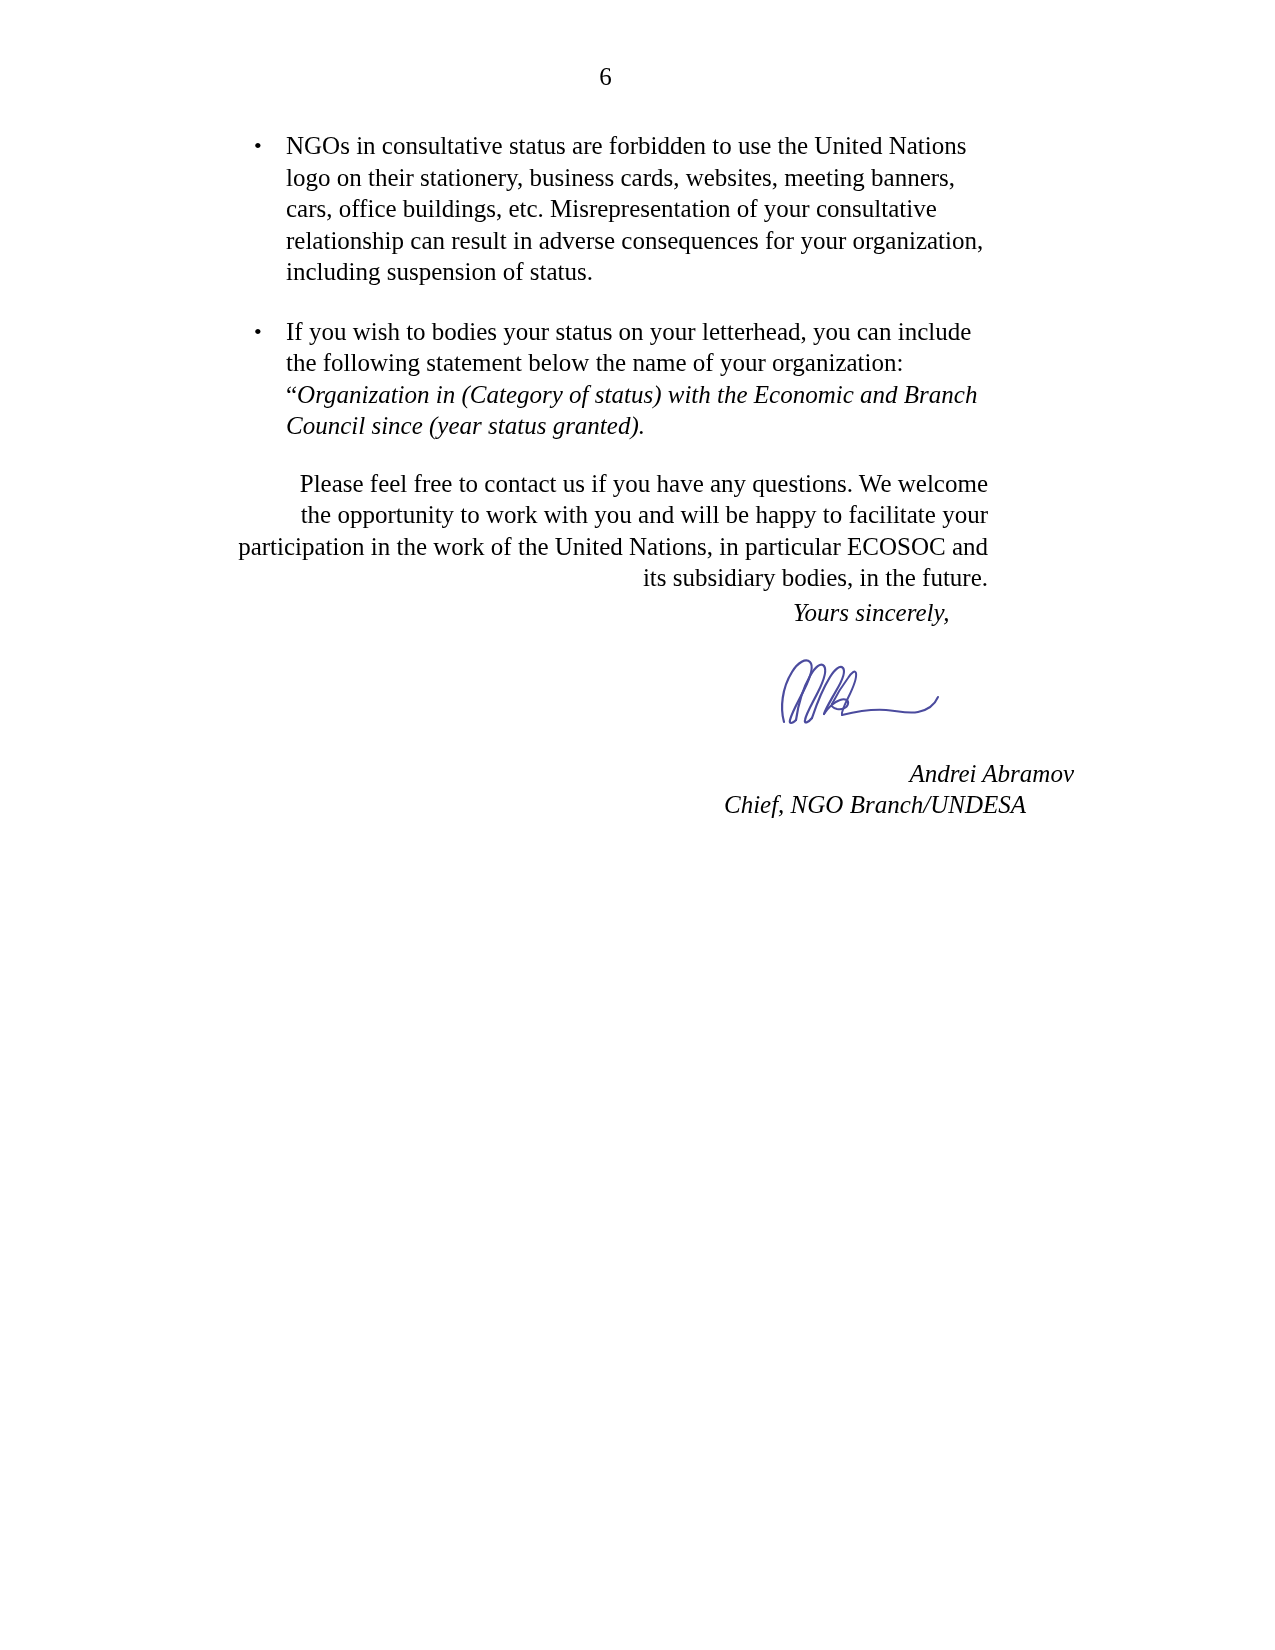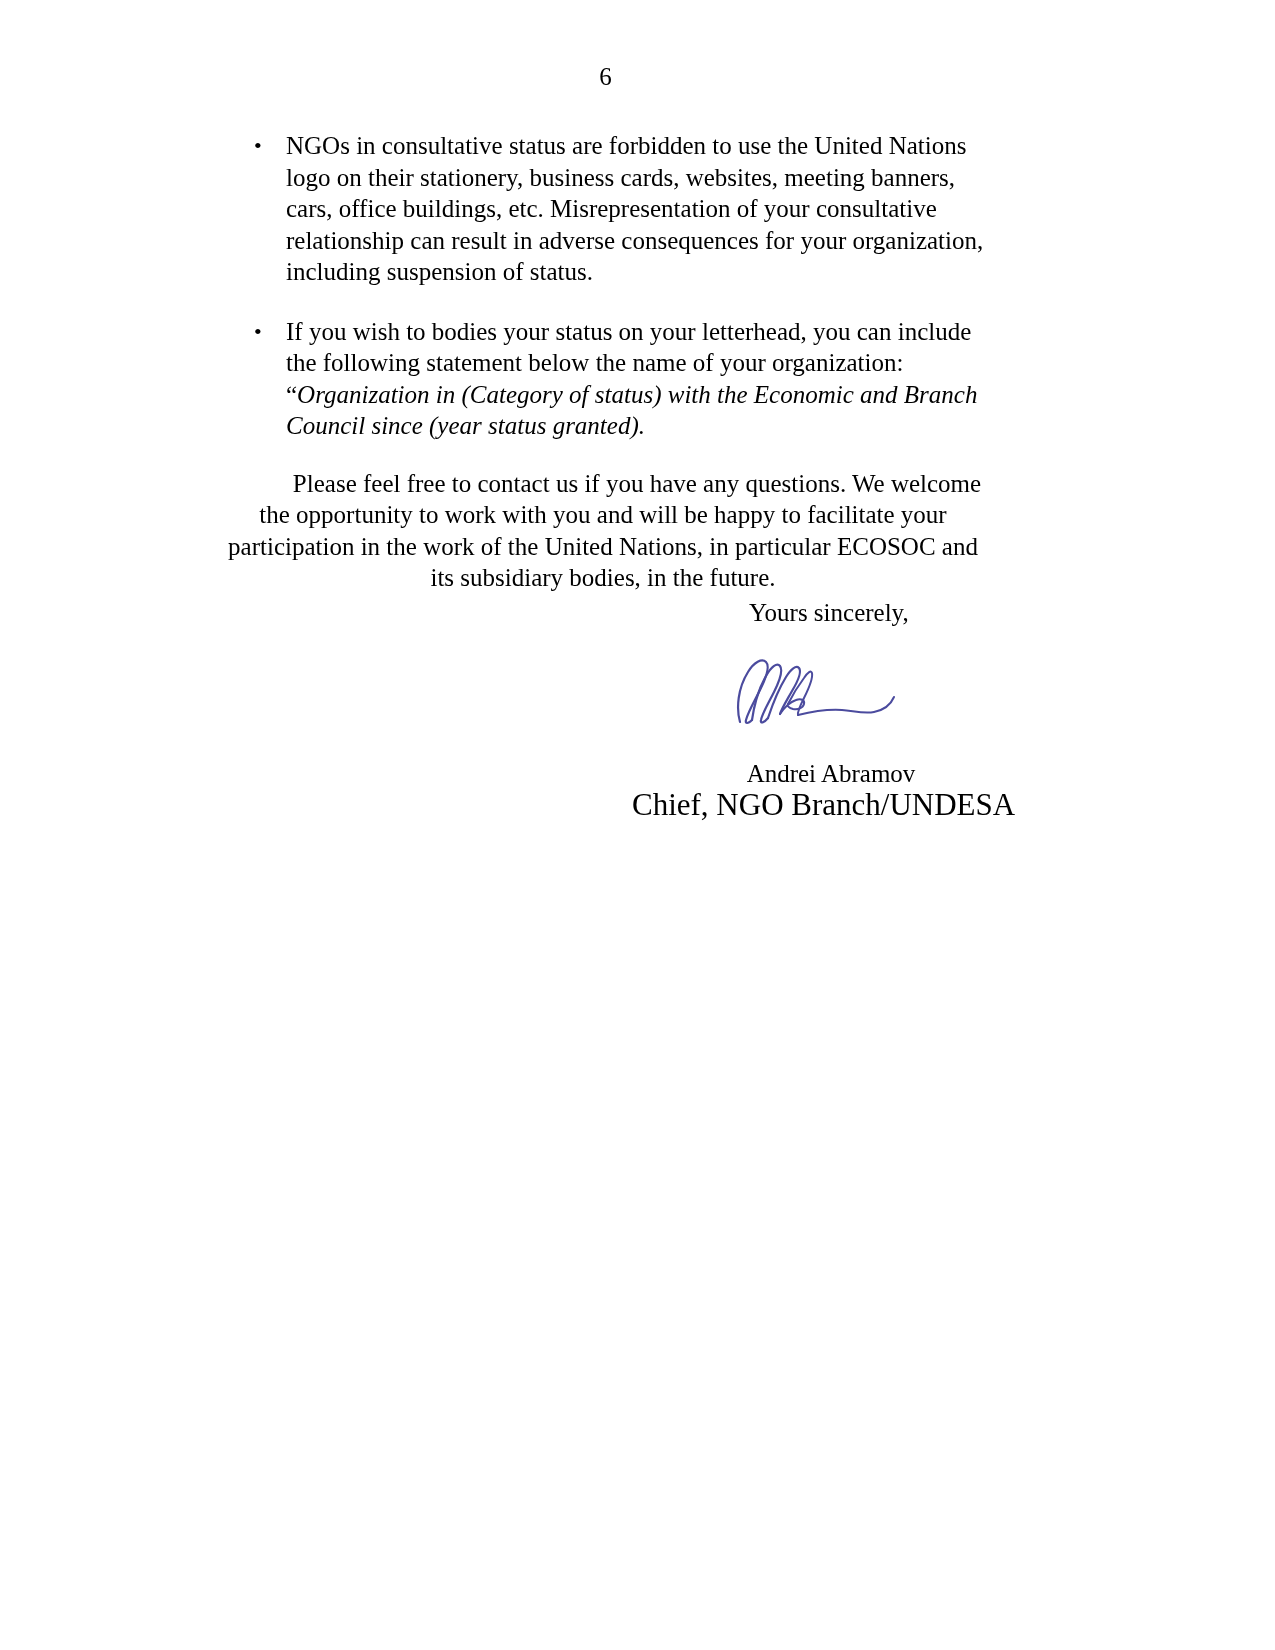--- a/index.html
+++ b/index.html
@@ -68,7 +68,7 @@
     font-size: 25px;
     line-height: 31.5px;
     text-indent: 68px;
-    text-align: center;
+    text-align: right;
     margin: 0;
   }
 

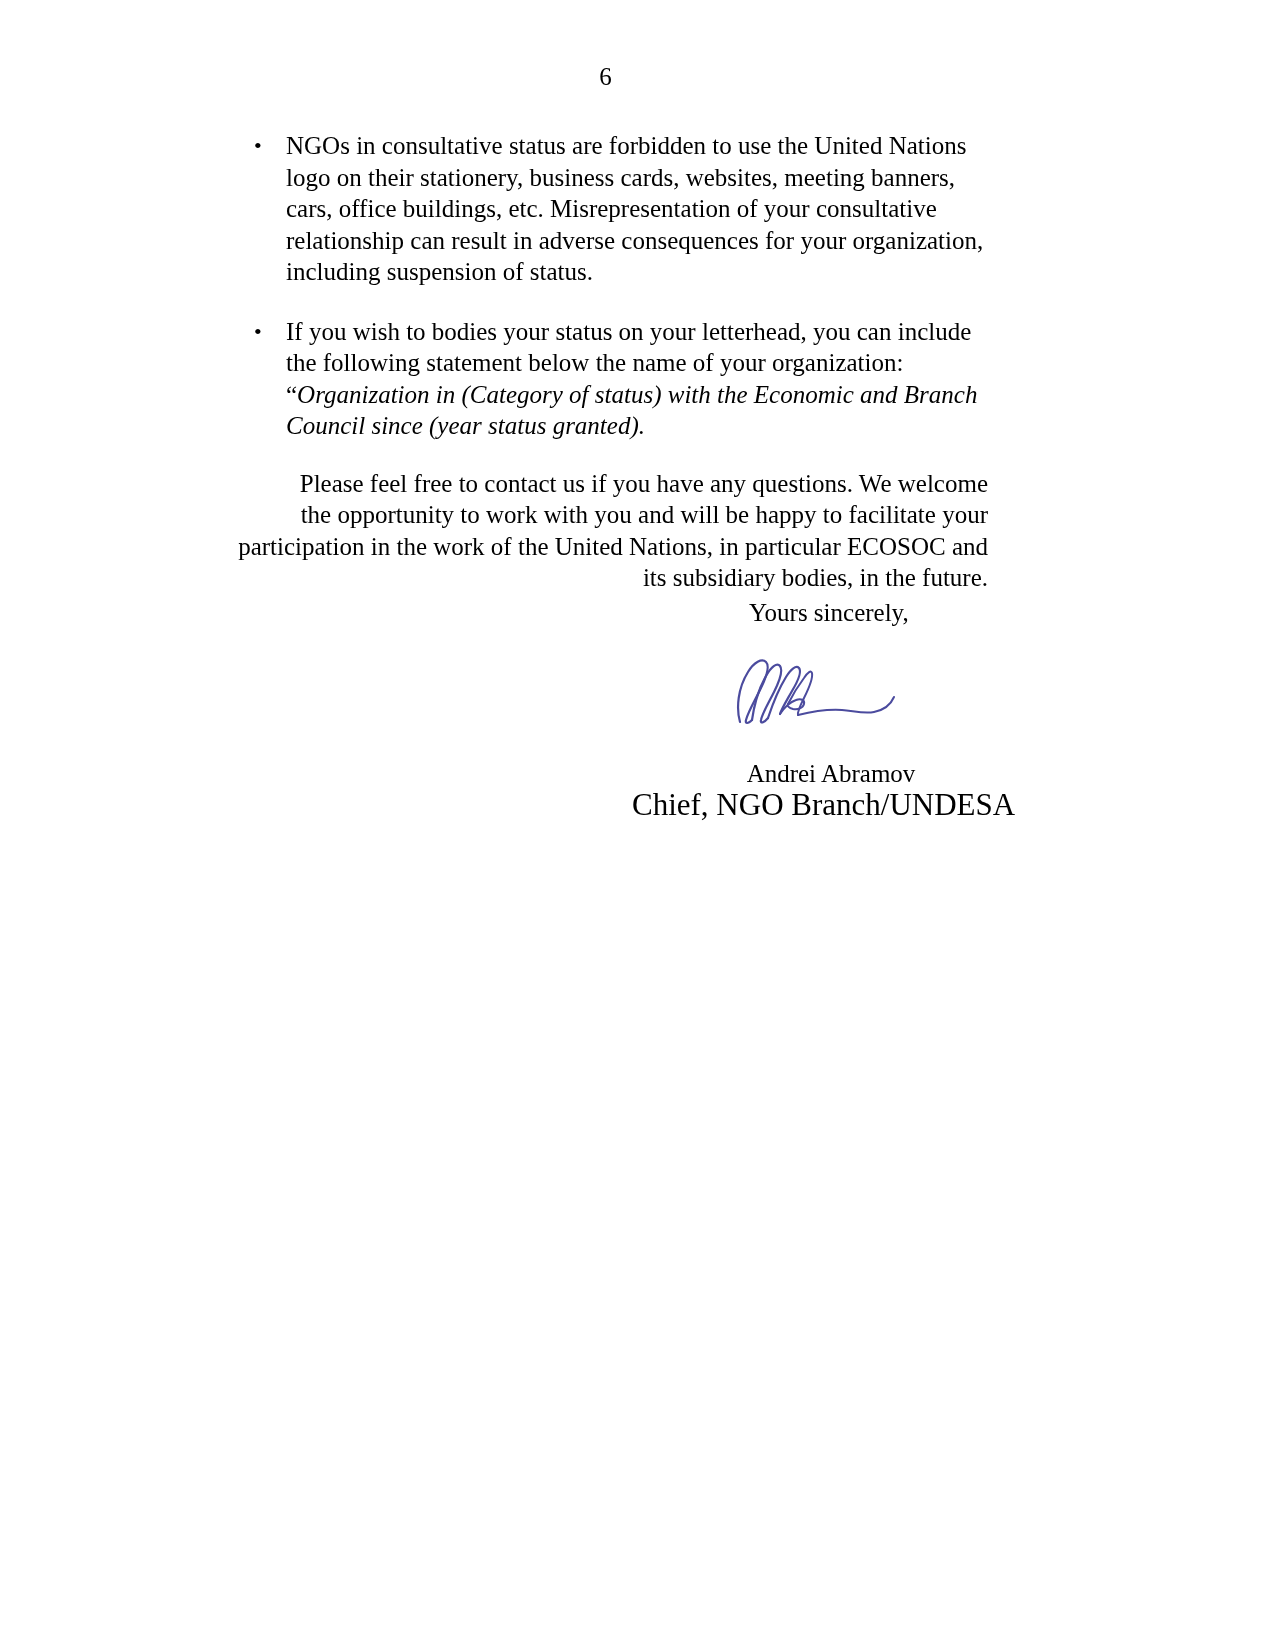--- a/index.html
+++ b/index.html
@@ -76,8 +76,9 @@
   .sig-block {
     position: absolute;
     top: 598px;
-    left: 632px;
+    left: 676px;
     width: 420px;
+    font-style: italic;
   }
   .sig-salutation {
     font-size: 25px;

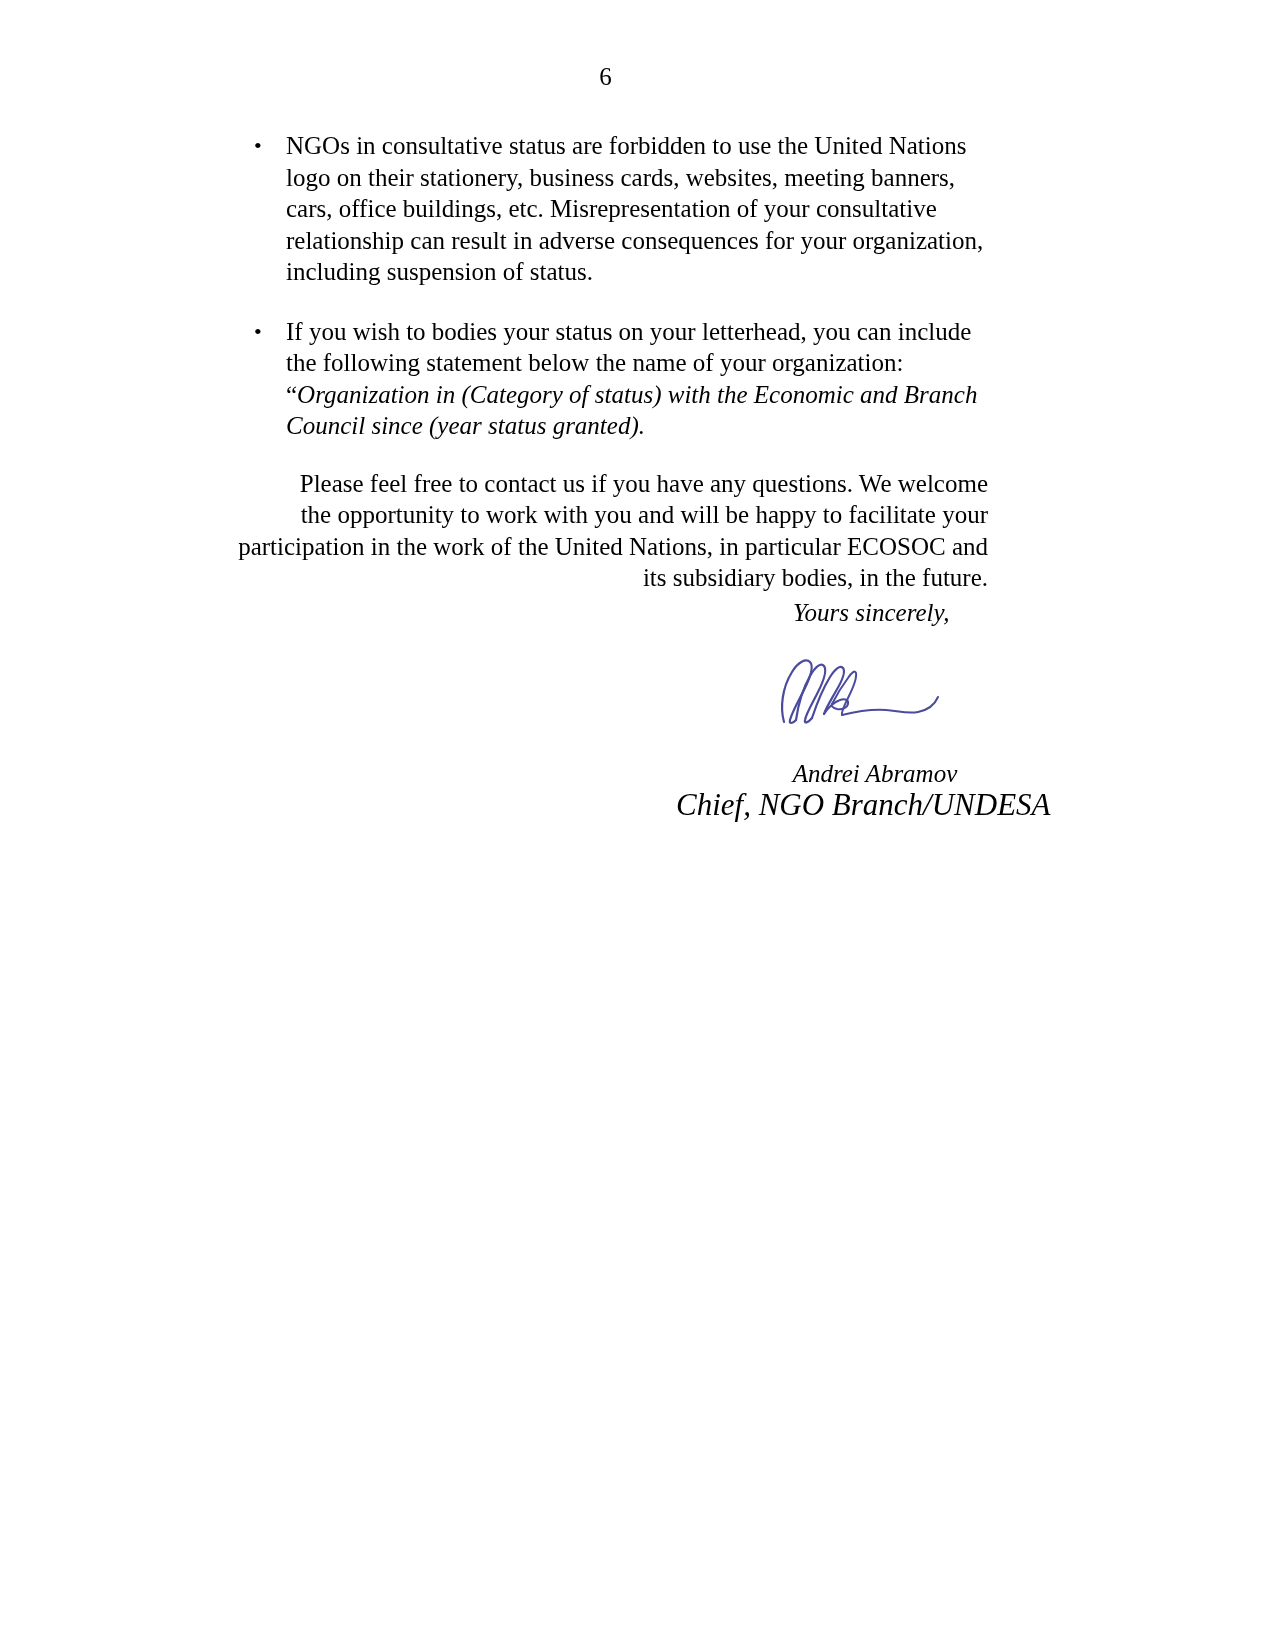--- a/index.html
+++ b/index.html
@@ -95,7 +95,7 @@
     margin-top: 26px;
     font-size: 25px;
     line-height: 31px;
-    text-align: center;
+    text-align: right;
     padding-right: 22px;
   }
   .sig-title {

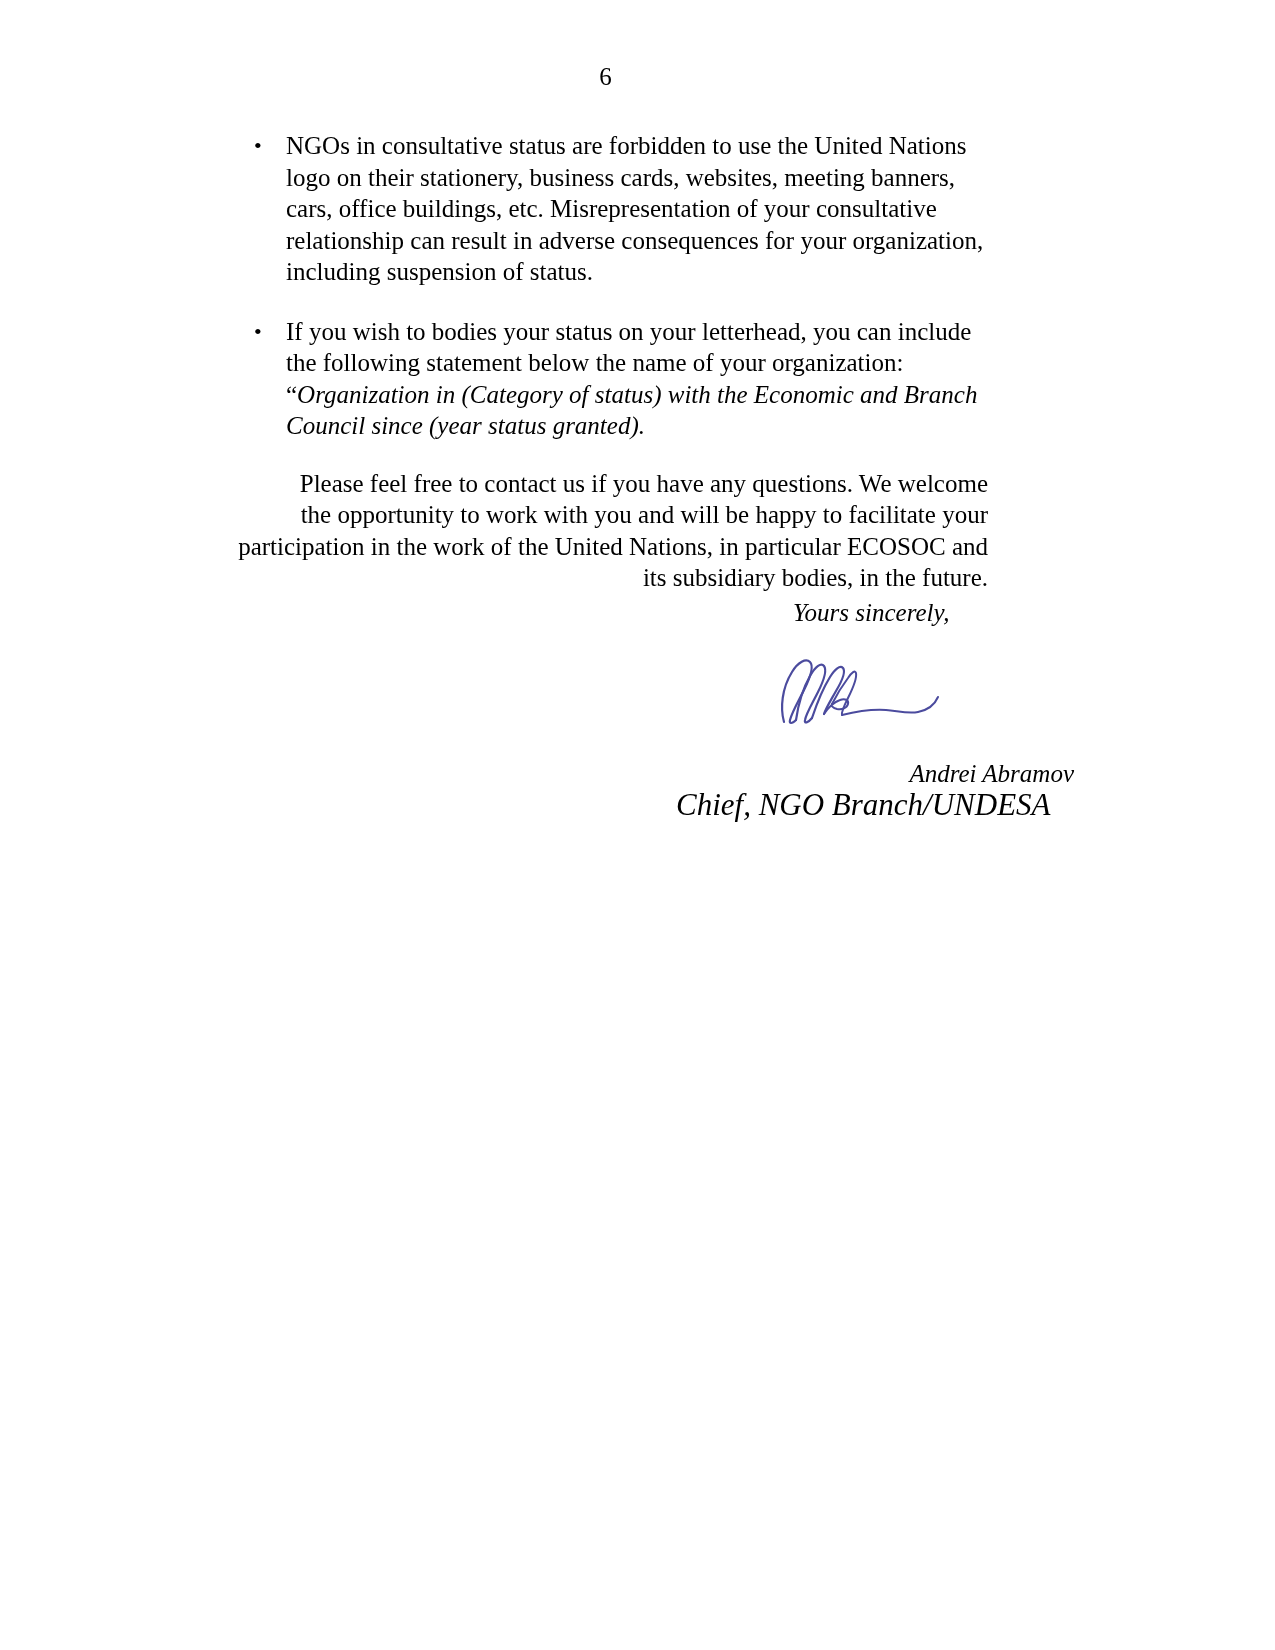--- a/index.html
+++ b/index.html
@@ -99,9 +99,9 @@
     padding-right: 22px;
   }
   .sig-title {
-    font-size: 31px;
+    font-size: 25px;
     line-height: 31px;
-    text-align: left;
+    text-align: center;
     padding-right: 22px;
   }
 </style>

